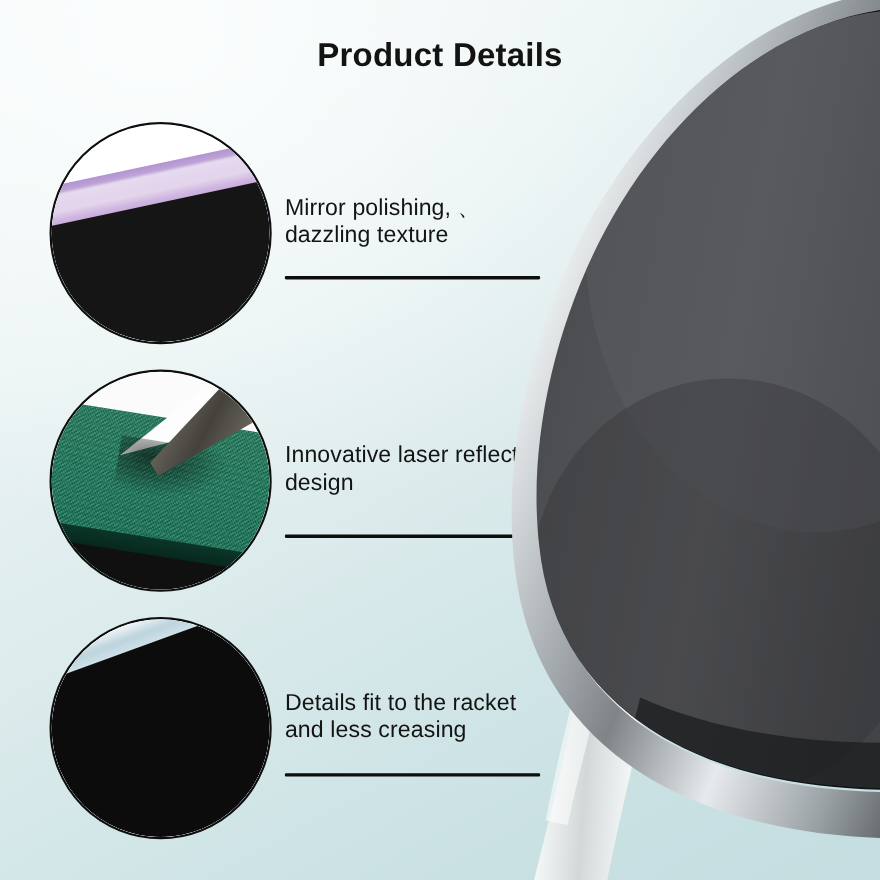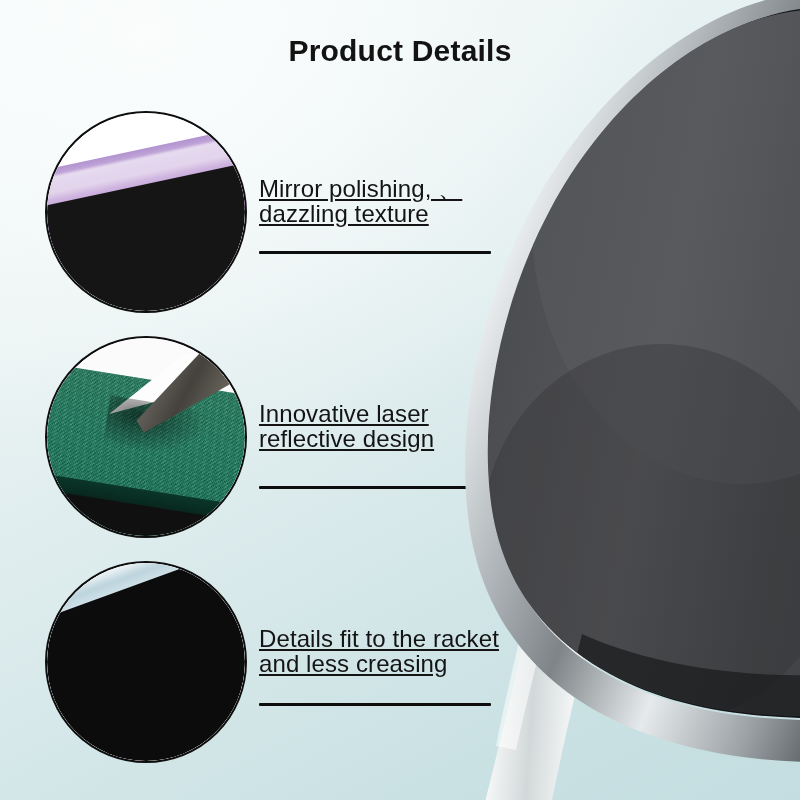--- a/index.html
+++ b/index.html
@@ -190,11 +190,10 @@
     width: 245px;
   }
   .caption-text {
-    font-size: 24px;
+    font-size: 21px;
     line-height: 25px;
     color: #141414;
     letter-spacing: 0.1px;
-    text-decoration: underline;
   }
   .caption-rule {
     position: absolute;

